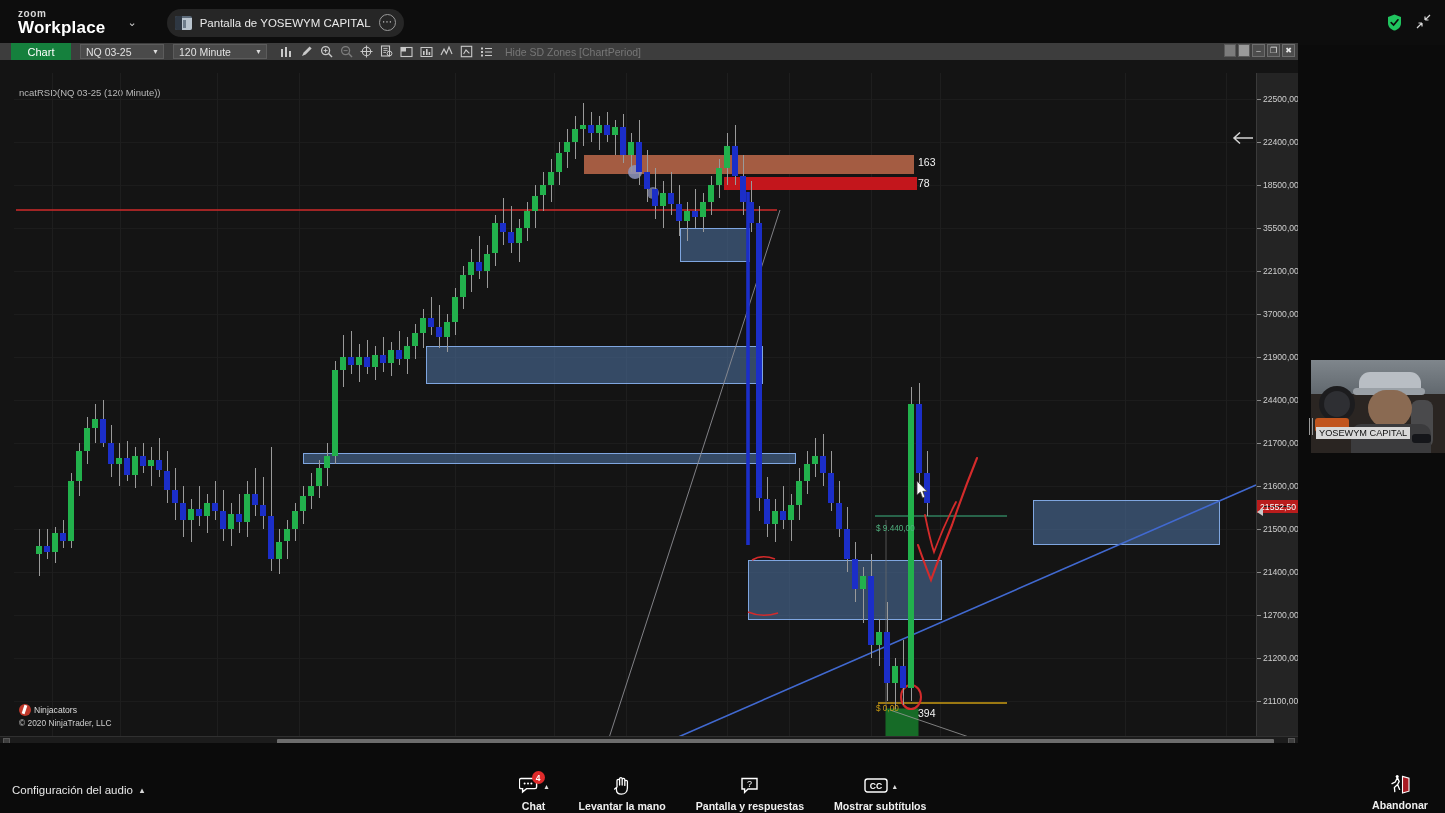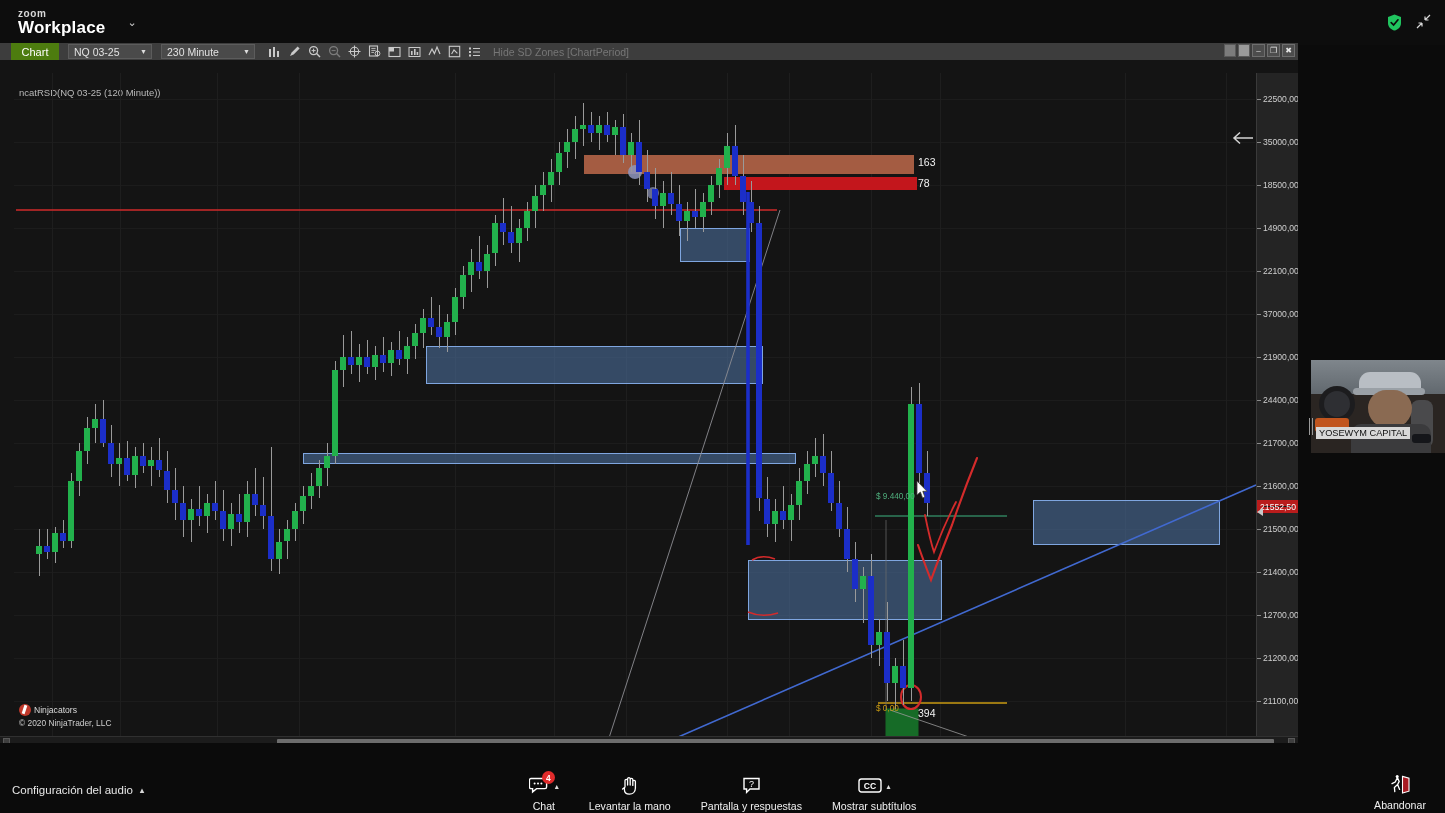--- a/index.html
+++ b/index.html
@@ -173,6 +173,17 @@
     </div>
     <div class="zm-caret">⌄</div>
 
+    <div id="share-tab">
+      <span class="share-thumb">
+        <i class="t1"></i>
+          <i class="t2"></i>
+          <i class="t3"></i>
+      </span>
+      <span class="stitle">Pantalla de YOSEWYM CAPITAL</span>
+      <span class="dots-btn">
+        <span>⋯</span>
+      </span>
+    </div>
 
     <div id="tb-right">
       <span class="shield">

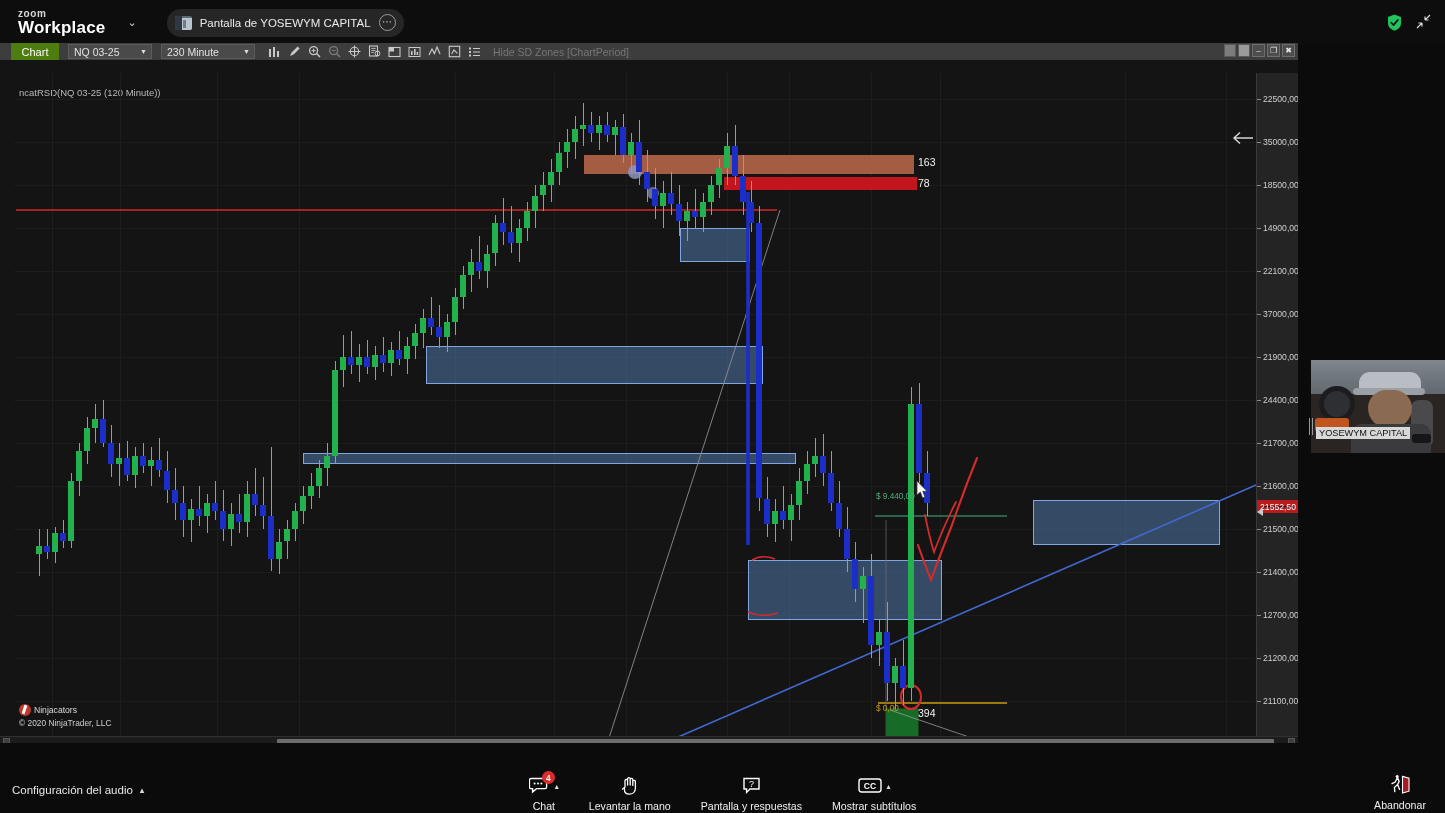--- a/index.html
+++ b/index.html
@@ -39,7 +39,7 @@
   
   #nt-toolbar { position:relative; height:17px; background:#3d3d3d; display:flex;
                 align-items:center; }
-  #chart-tab { width:48px; height:17px; background:#4d7c0f; color:#fff; font-size:11px;
+  #chart-tab { width:60px; height:17px; background:#15803d; color:#fff; font-size:11px;
                display:flex; align-items:center; justify-content:center; margin-left:11px;}
   .nt-sel { height:15px; background:#4a4a4a; border:1px solid #5c5c5c; margin-left:9px;
             display:flex; align-items:center; color:#e2e2e2; font-size:10.5px;

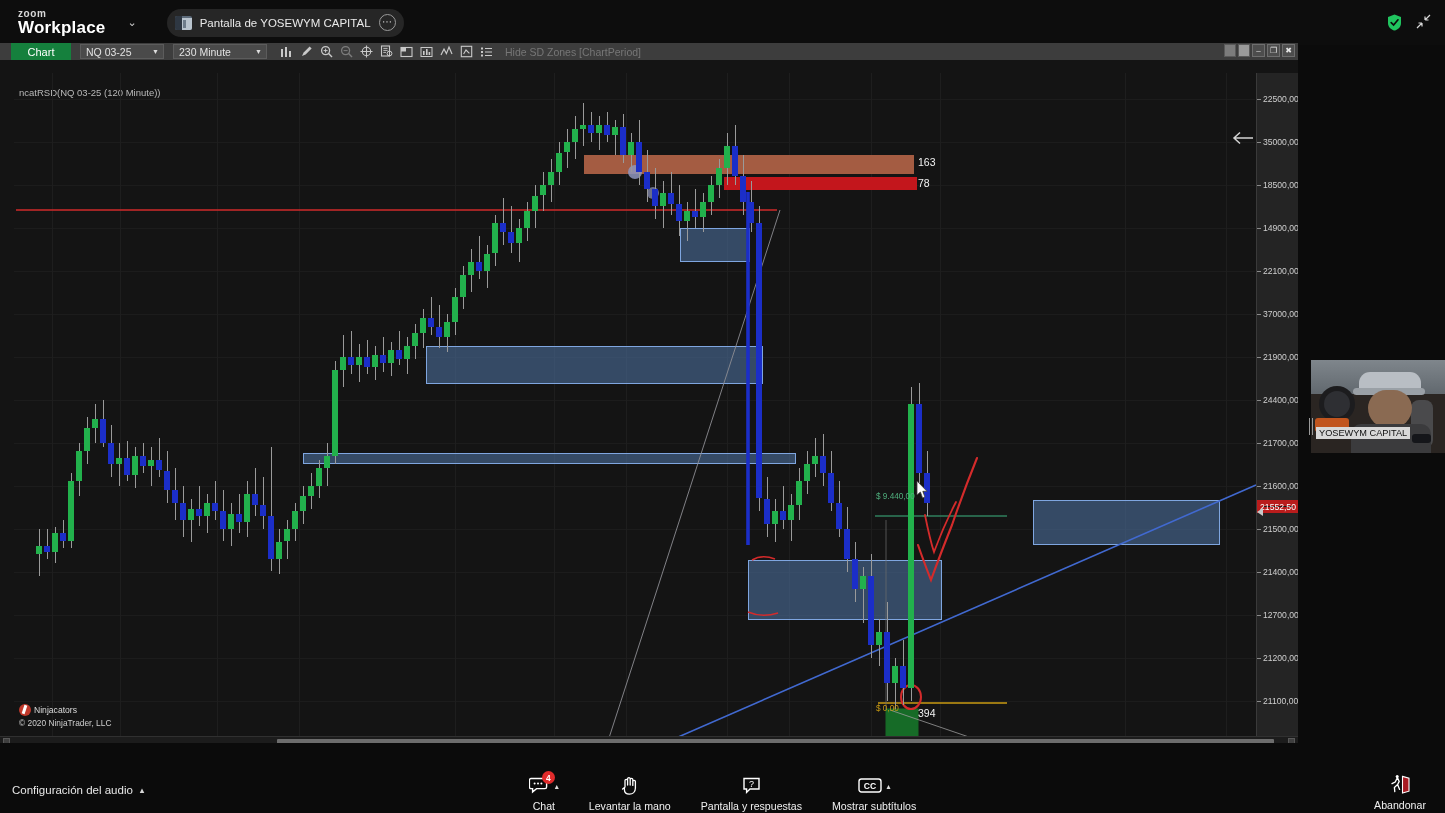--- a/index.html
+++ b/index.html
@@ -211,7 +211,7 @@
         <span class="arw">▼</span>
       </div>
       <div class="nt-sel" id="sel-period">
-        <span>230 Minute</span>
+        <span>120 Minute</span>
         <span class="arw">▼</span>
       </div>
 

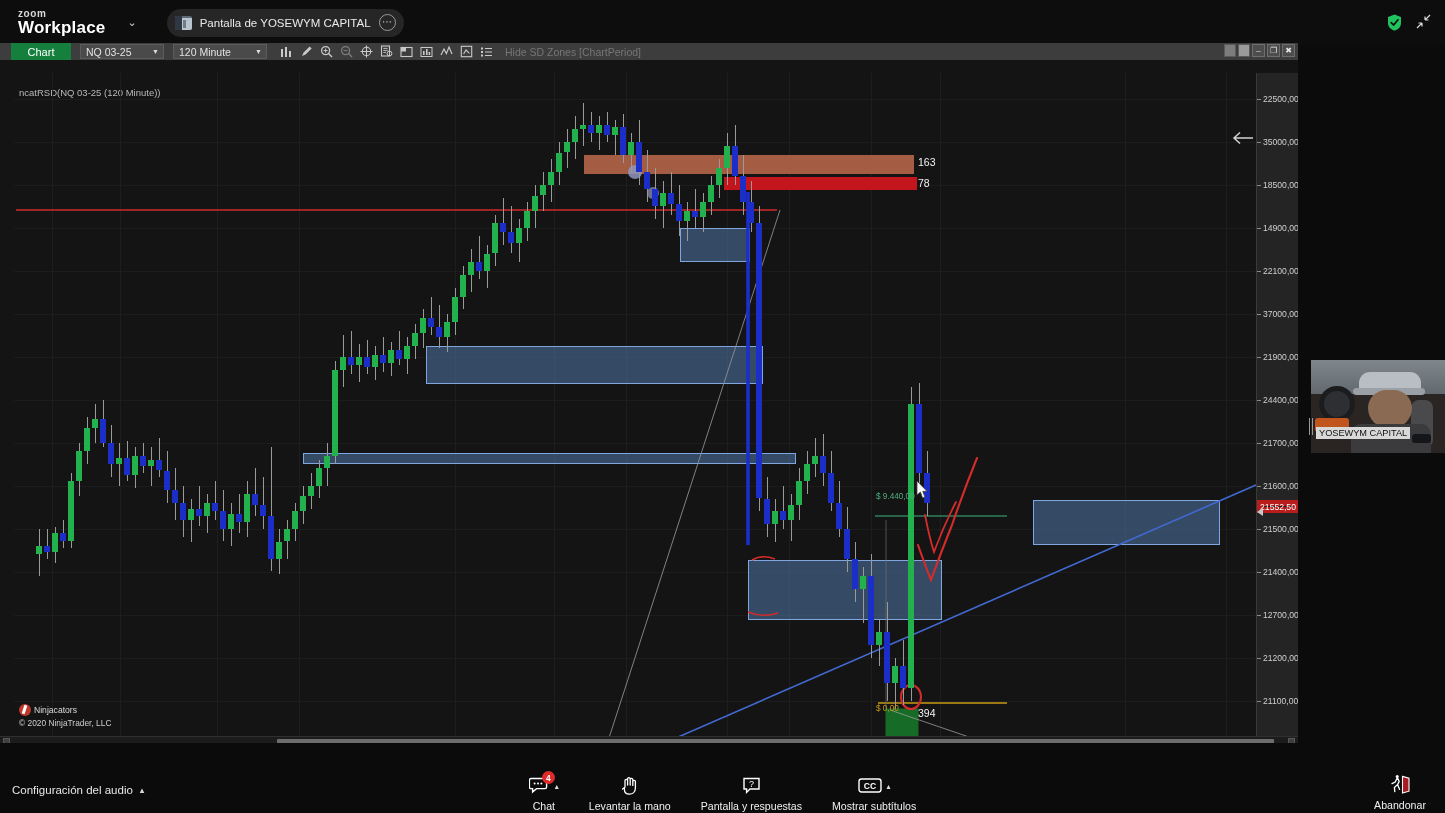--- a/index.html
+++ b/index.html
@@ -616,7 +616,7 @@
           <span class="ptick" style="top: 25.8px;"></span>
           <span class="pax" style="top: 20.8px;">22500,00</span>
           <span class="ptick" style="top: 68.8px;"></span>
-          <span class="pax" style="top: 63.8px;">35000,00</span>
+          <span class="pax" style="top: 63.8px;">22400,00</span>
           <span class="ptick" style="top: 111.8px;"></span>
           <span class="pax" style="top: 106.8px;">18500,00</span>
           <span class="ptick" style="top: 154.7px;"></span>

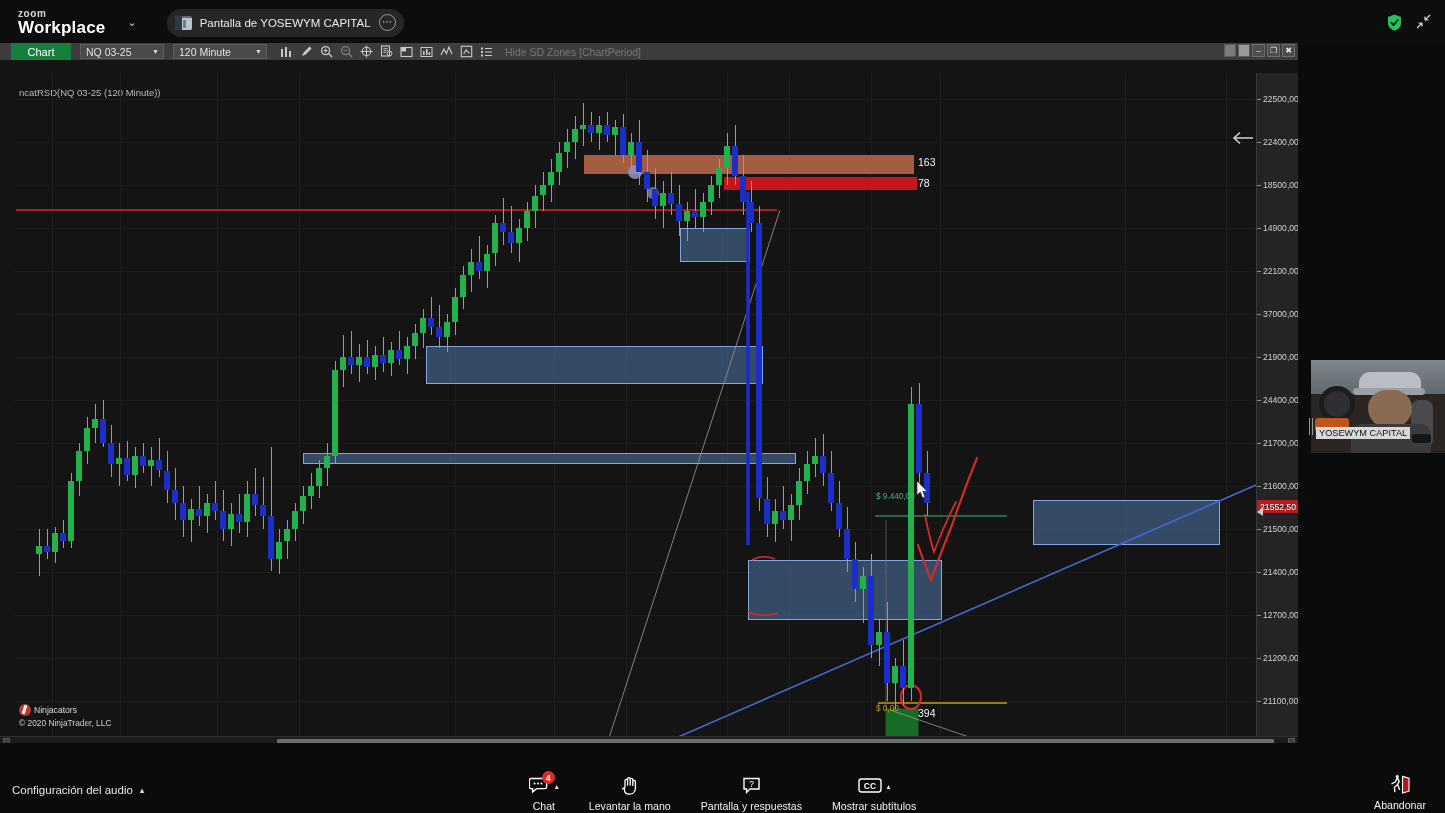--- a/index.html
+++ b/index.html
@@ -620,7 +620,7 @@
           <span class="ptick" style="top: 111.8px;"></span>
           <span class="pax" style="top: 106.8px;">18500,00</span>
           <span class="ptick" style="top: 154.7px;"></span>
-          <span class="pax" style="top: 149.7px;">14900,00</span>
+          <span class="pax" style="top: 149.7px;">35500,00</span>
           <span class="ptick" style="top: 197.7px;"></span>
           <span class="pax" style="top: 192.7px;">22100,00</span>
           <span class="ptick" style="top: 240.7px;"></span>

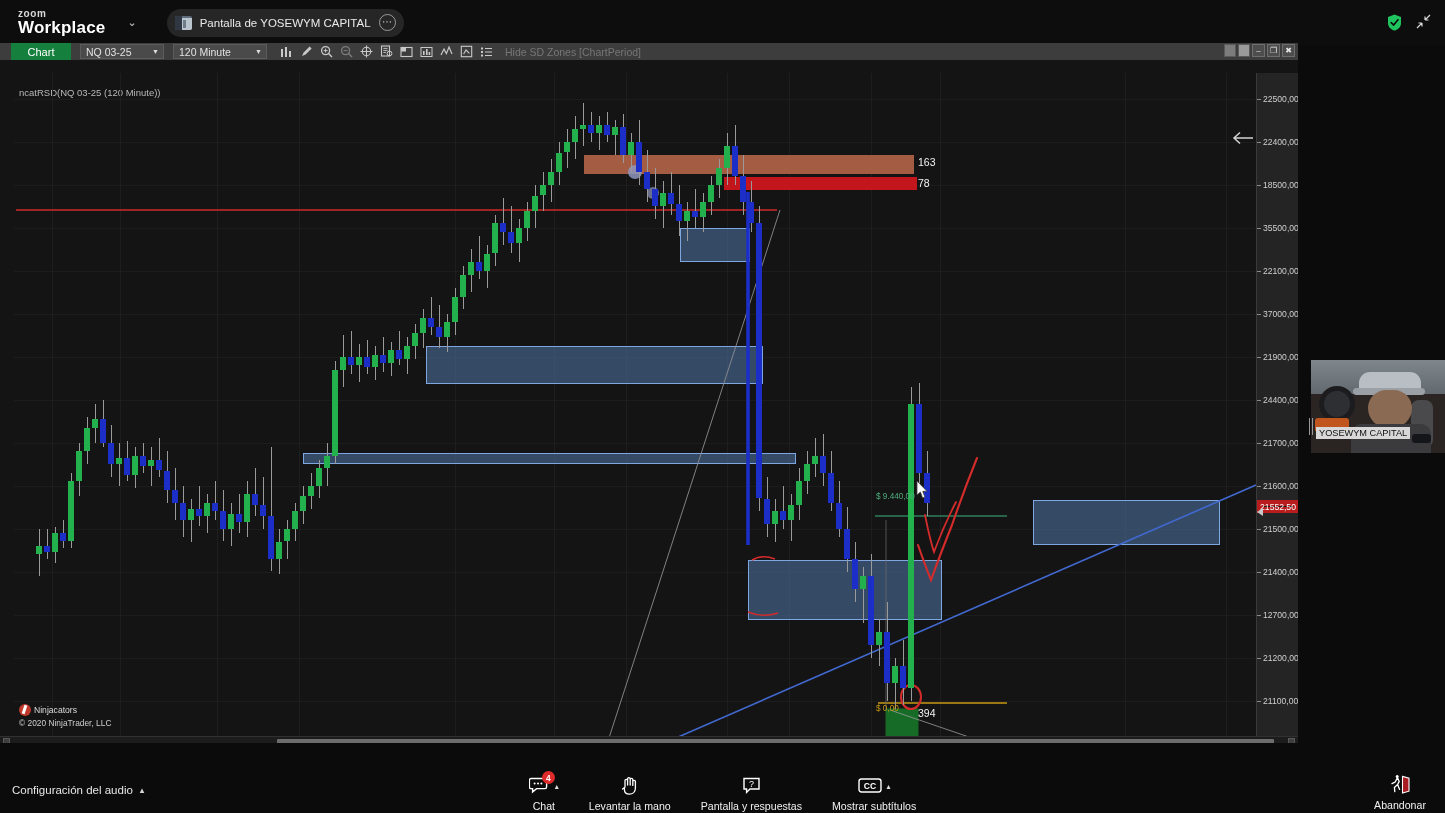--- a/index.html
+++ b/index.html
@@ -609,7 +609,7 @@
       <div class="zone-lbl" style="left:918px; top:117px;">78</div>
       <div class="zone-lbl" style="left:918px; top:647px;">394</div>
 
-      <div style="position:absolute;left:876px;top:432px;font-size:8.2px;color:#4fae7d;">$ 9.440,00</div>
+      <div style="position:absolute;left:876px;top:464px;font-size:8.2px;color:#4fae7d;">$ 9.440,00</div>
       <div style="position:absolute;left:876px;top:644px;font-size:8.2px;color:#c89a12;">$ 0,00</div>
 
       <div id="price-axis">

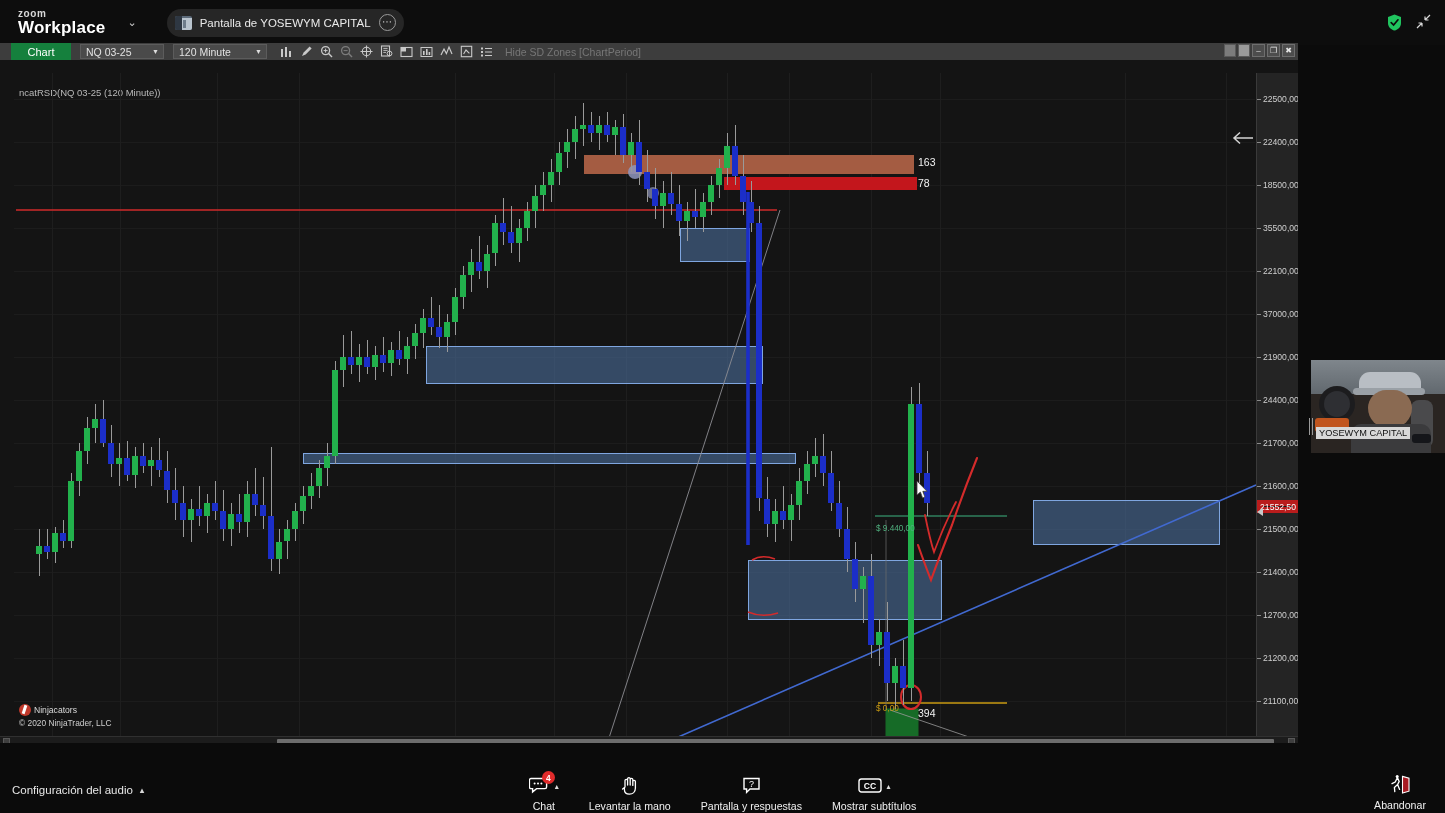--- a/index.html
+++ b/index.html
@@ -147,7 +147,7 @@
   .zb-ico { height:20px; display:flex; align-items:center; justify-content:center;
             position:relative; color:#ffffff; }
   .zb-ico svg { display:block; }
-  .zb-lbl { color:#f0f0f0; font-size:10.6px; margin-top:5px; white-space:nowrap; }
+  .zb-lbl { color:#f0f0f0; font-size:10.6px; margin-top:5px; white-space:nowrap;font-weight:bold; }
   .zb-row { display:flex; align-items:flex-start; gap:5px; }
   .zb-chev { color:#dcdcdc; font-size:8px; margin-top:7px; }
   .badge { position:absolute; left:13px; top:-4px; min-width:13px; height:13px;

